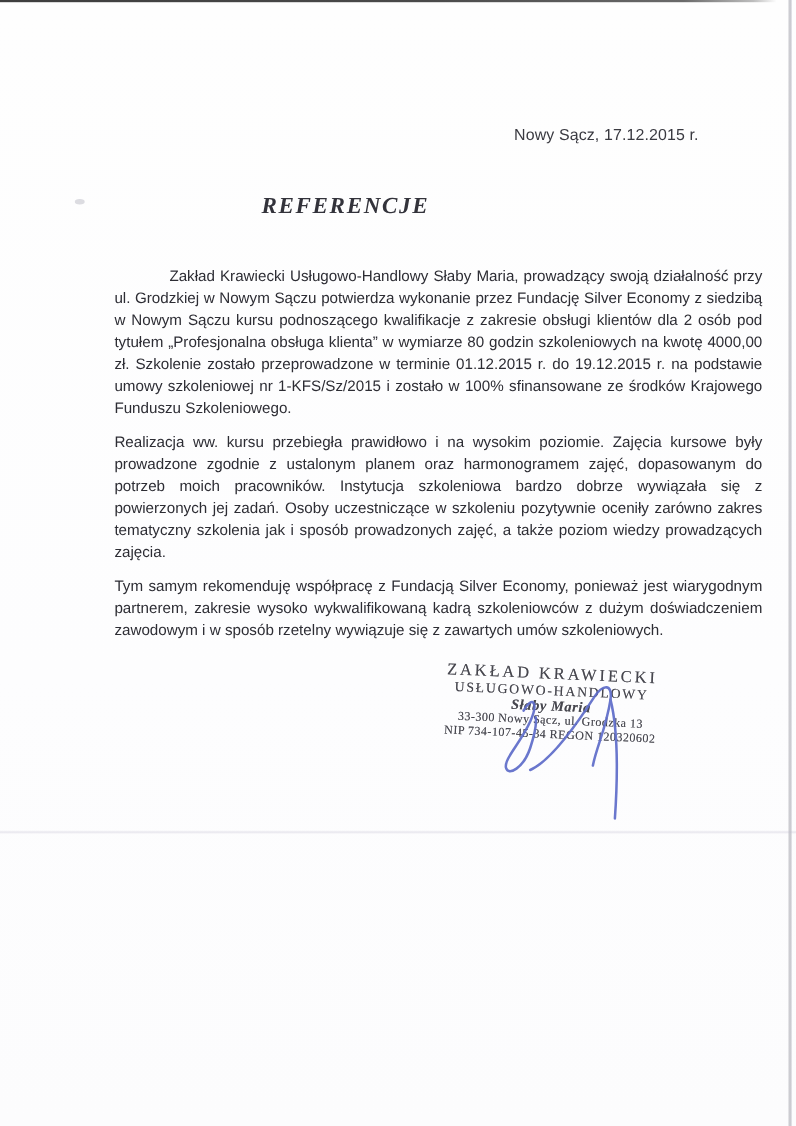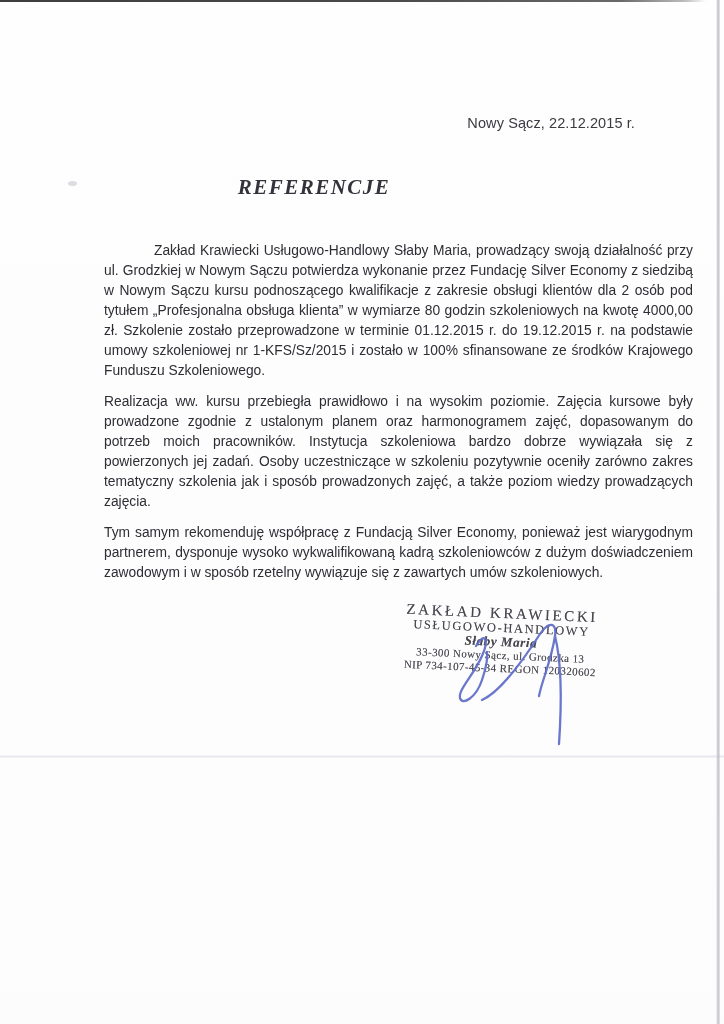--- a/index.html
+++ b/index.html
@@ -83,7 +83,7 @@
   <div class="scan-fold-line"></div>
   <div class="scan-speck"></div>
 
-  <div class="date-line">Nowy Sącz, 22.12.2015 r.</div>
+  <div class="date-line">Nowy Sącz, 17.12.2015 r.</div>
 
   <div class="doc-title">REFERENCJE</div>
 

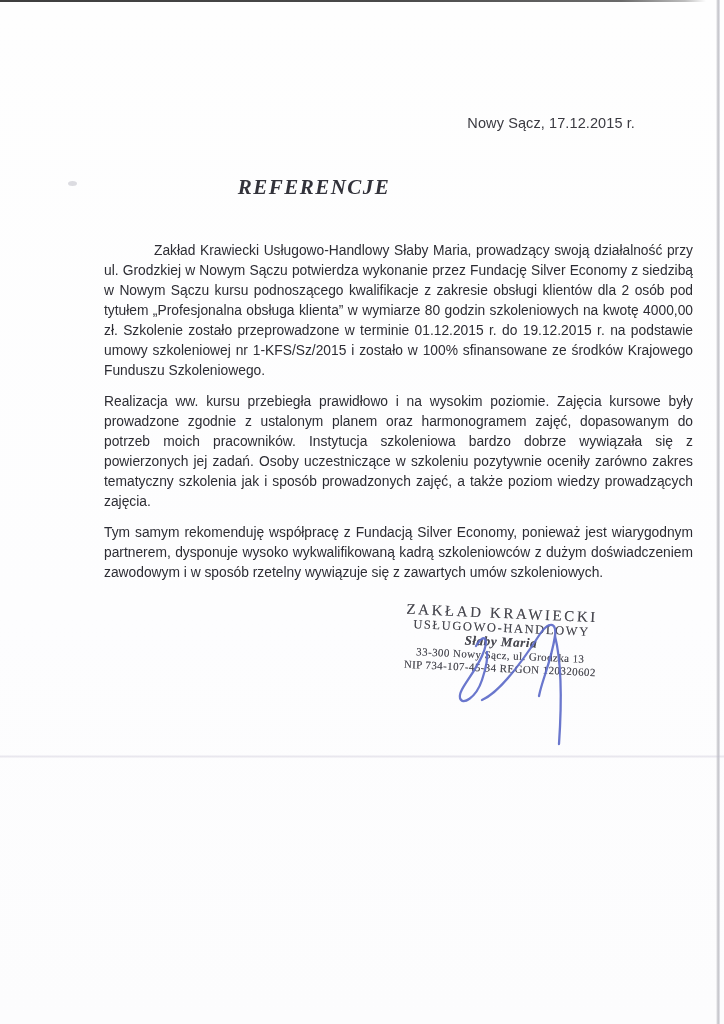--- a/index.html
+++ b/index.html
@@ -90,7 +90,7 @@
   <div class="body-text">
     <p class="indent">Zakład Krawiecki Usługowo-Handlowy Słaby Maria, prowadzący swoją działalność przy ul. Grodzkiej w Nowym Sączu potwierdza wykonanie przez Fundację Silver Economy z siedzibą w Nowym Sączu kursu podnoszącego kwalifikacje z zakresie obsługi klientów dla 2 osób pod tytułem „Profesjonalna obsługa klienta” w wymiarze 80 godzin szkoleniowych na kwotę 4000,00 zł. Szkolenie zostało przeprowadzone w terminie 01.12.2015 r. do 19.12.2015 r. na podstawie umowy szkoleniowej nr 1-KFS/Sz/2015 i zostało w 100% sfinansowane ze środków Krajowego Funduszu Szkoleniowego.</p>
     <p>Realizacja ww. kursu przebiegła prawidłowo i na wysokim poziomie. Zajęcia kursowe były prowadzone zgodnie z ustalonym planem oraz harmonogramem zajęć, dopasowanym do potrzeb moich pracowników. Instytucja szkoleniowa bardzo dobrze wywiązała się z powierzonych jej zadań. Osoby uczestniczące w szkoleniu pozytywnie oceniły zarówno zakres tematyczny szkolenia jak i sposób prowadzonych zajęć, a także poziom wiedzy prowadzących zajęcia.</p>
-    <p>Tym samym rekomenduję współpracę z Fundacją Silver Economy, ponieważ jest wiarygodnym partnerem, dysponuje wysoko wykwalifikowaną kadrą szkoleniowców z dużym doświadczeniem zawodowym i w sposób rzetelny wywiązuje się z zawartych umów szkoleniowych.</p>
+    <p>Tym samym rekomenduję współpracę z Fundacją Silver Economy, ponieważ jest wiarygodnym partnerem, zakresie wysoko wykwalifikowaną kadrą szkoleniowców z dużym doświadczeniem zawodowym i w sposób rzetelny wywiązuje się z zawartych umów szkoleniowych.</p>
   </div>
 
   <div class="stamp">

